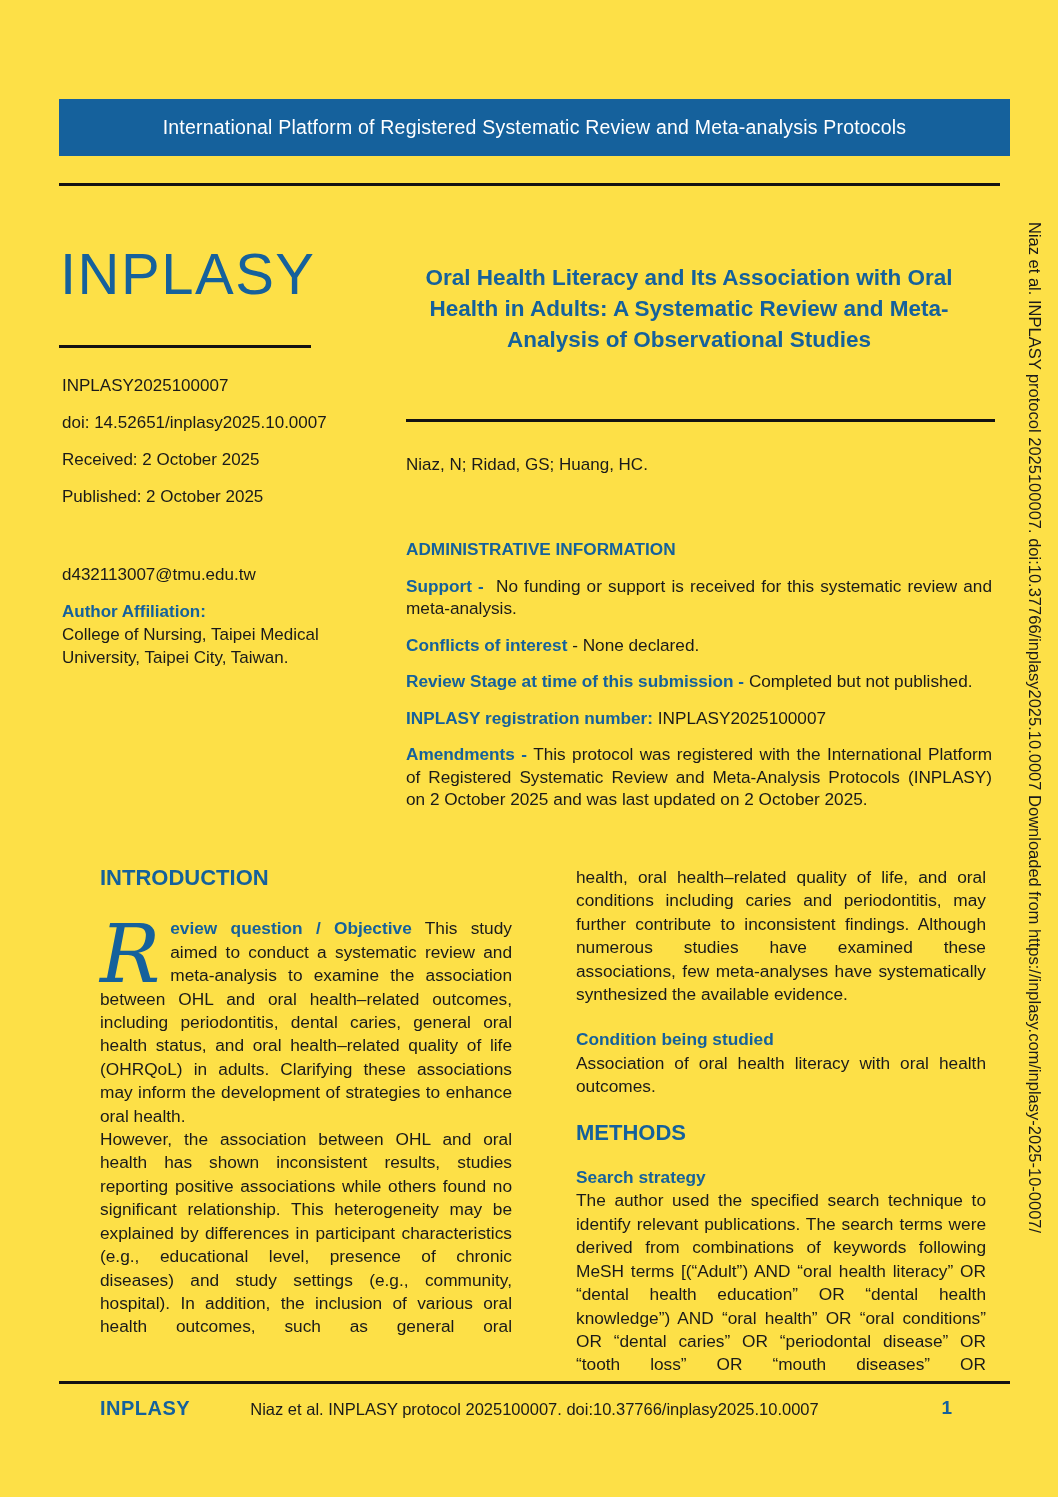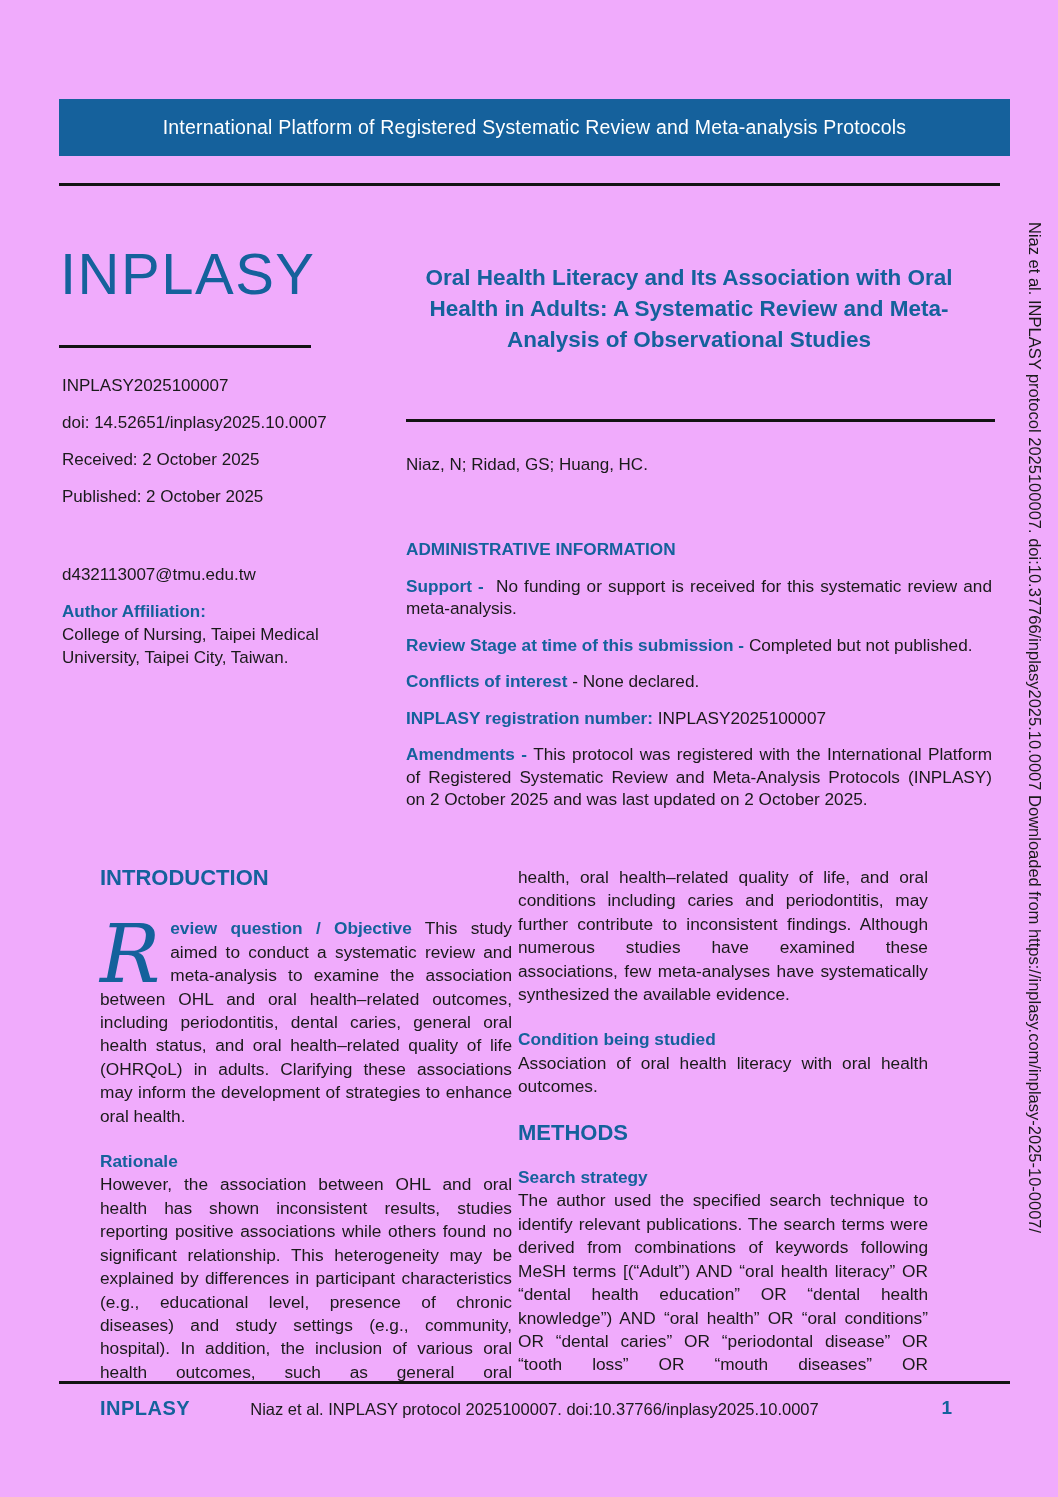--- a/index.html
+++ b/index.html
@@ -6,7 +6,7 @@
   html,body { background:#e9e9e9; }
   .page {
     position:relative; width:1058px; height:1497px; margin:0 auto;
-    background:#f0abfc; overflow:hidden;
+    background:#fde047; overflow:hidden;
     font-family:"Liberation Sans", sans-serif; color:#1a1a1a;
   }
   .header-bar {

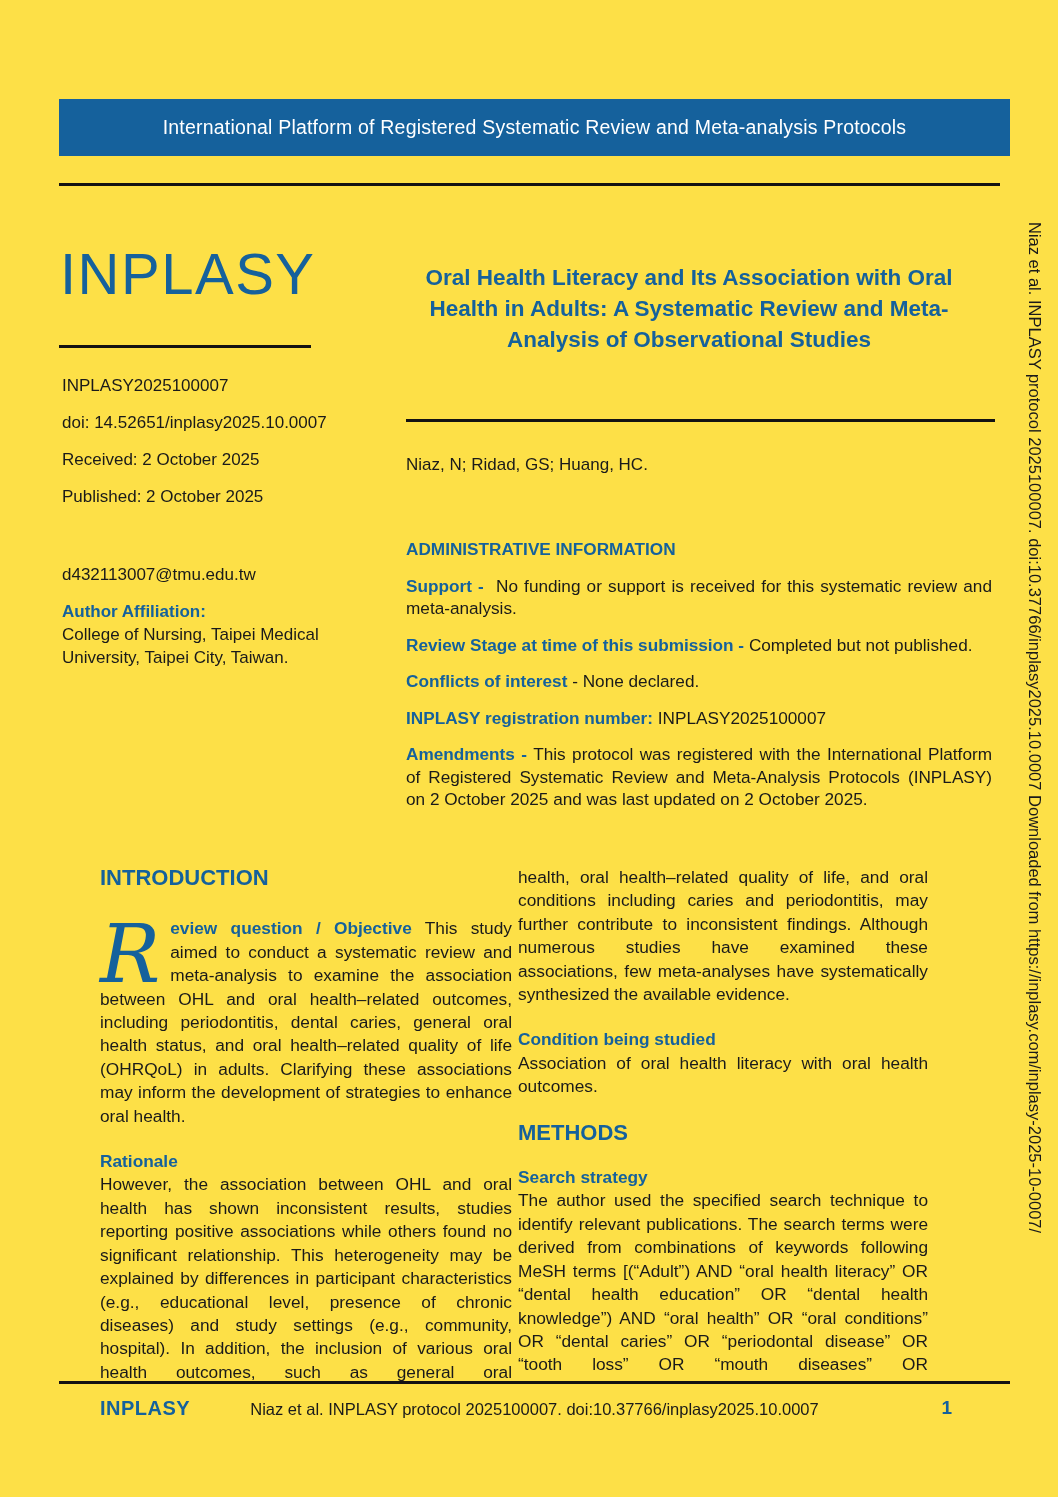--- a/index.html
+++ b/index.html
@@ -106,10 +106,10 @@
     <h2>ADMINISTRATIVE INFORMATION</h2>
     <p><span class="inline-heading">Support -</span>&nbsp;
       <span>No funding or support is received for this systematic review and meta-analysis.</span></p>
+    <p><span class="inline-heading">Conflicts of interest</span>
+      <span>- None declared.</span></p>
     <p><span class="inline-heading">Review Stage at time of this submission -</span>
       <span>Completed but not published.</span></p>
-    <p><span class="inline-heading">Conflicts of interest</span>
-      <span>- None declared.</span></p>
     <p><span class="inline-heading">INPLASY registration number:</span>
       <span>INPLASY2025100007</span></p>
     <p><span class="inline-heading">Amendments -</span>

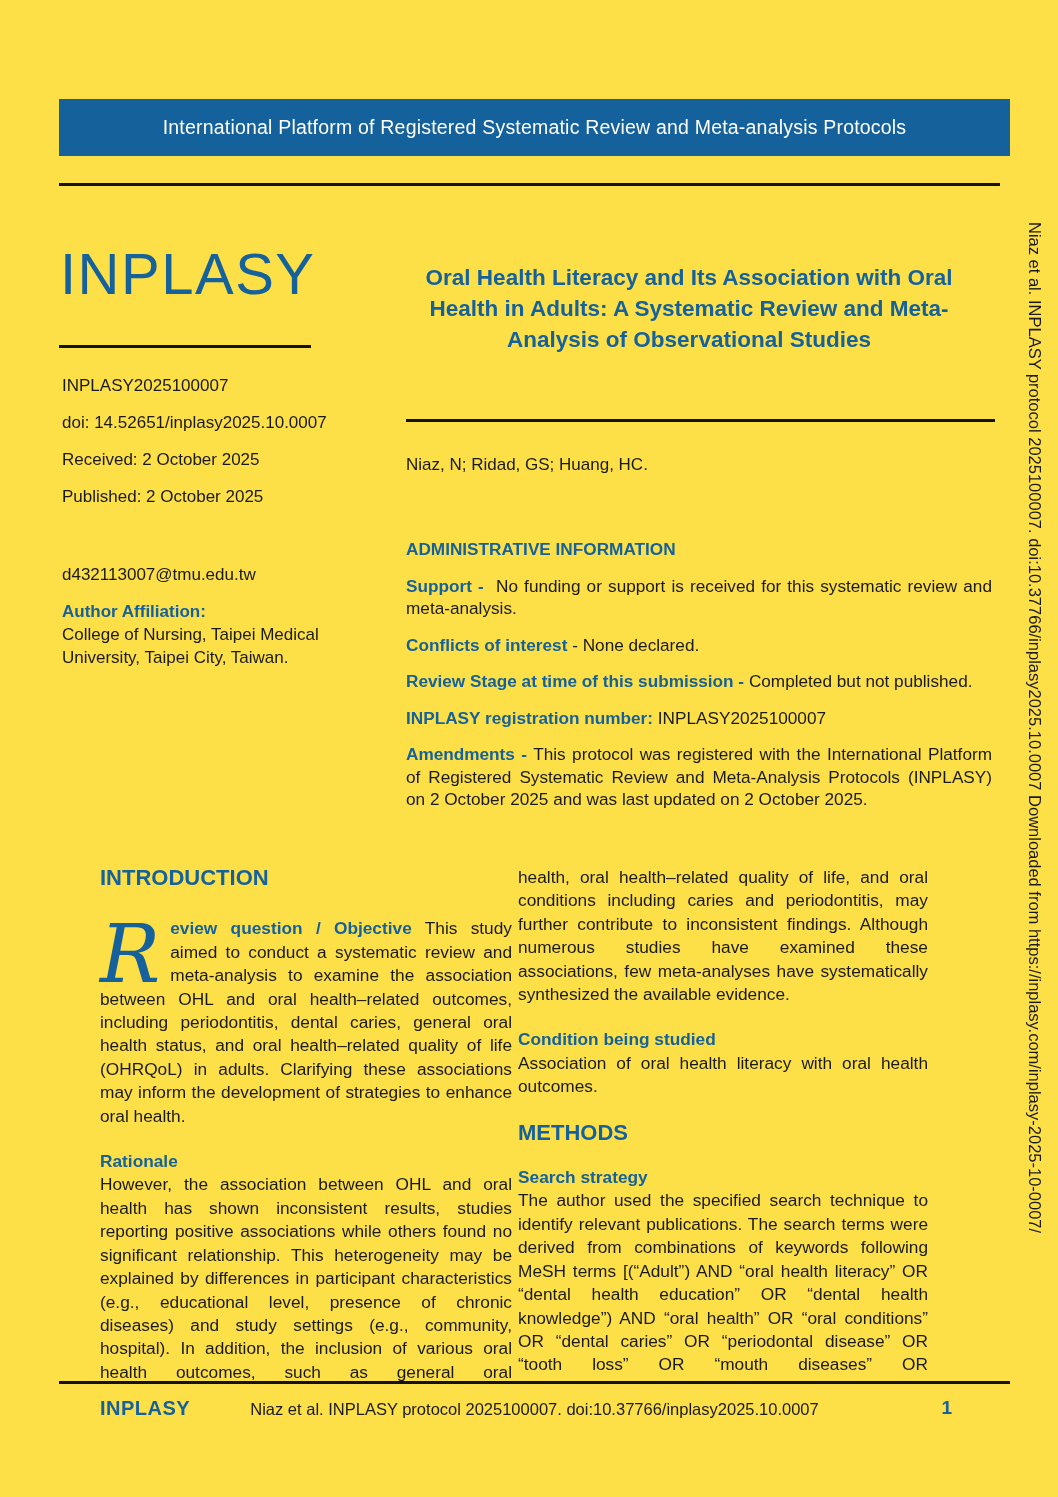--- a/index.html
+++ b/index.html
@@ -44,7 +44,7 @@
 
   .col { position:absolute; top:866px; width:412px; font-size:17.3px; line-height:23.4px; }
   .col-left  { left:100px; }
-  .col-right { left:518px; width:410px; }
+  .col-right { left:576px; width:410px; }
   .col h2 { font-size:22px; color:#15619c; margin-bottom:28px; }
   .col h3 { font-size:17.3px; color:#15619c; margin-top:22px; margin-bottom:0; }
   .col p { text-align:justify; }

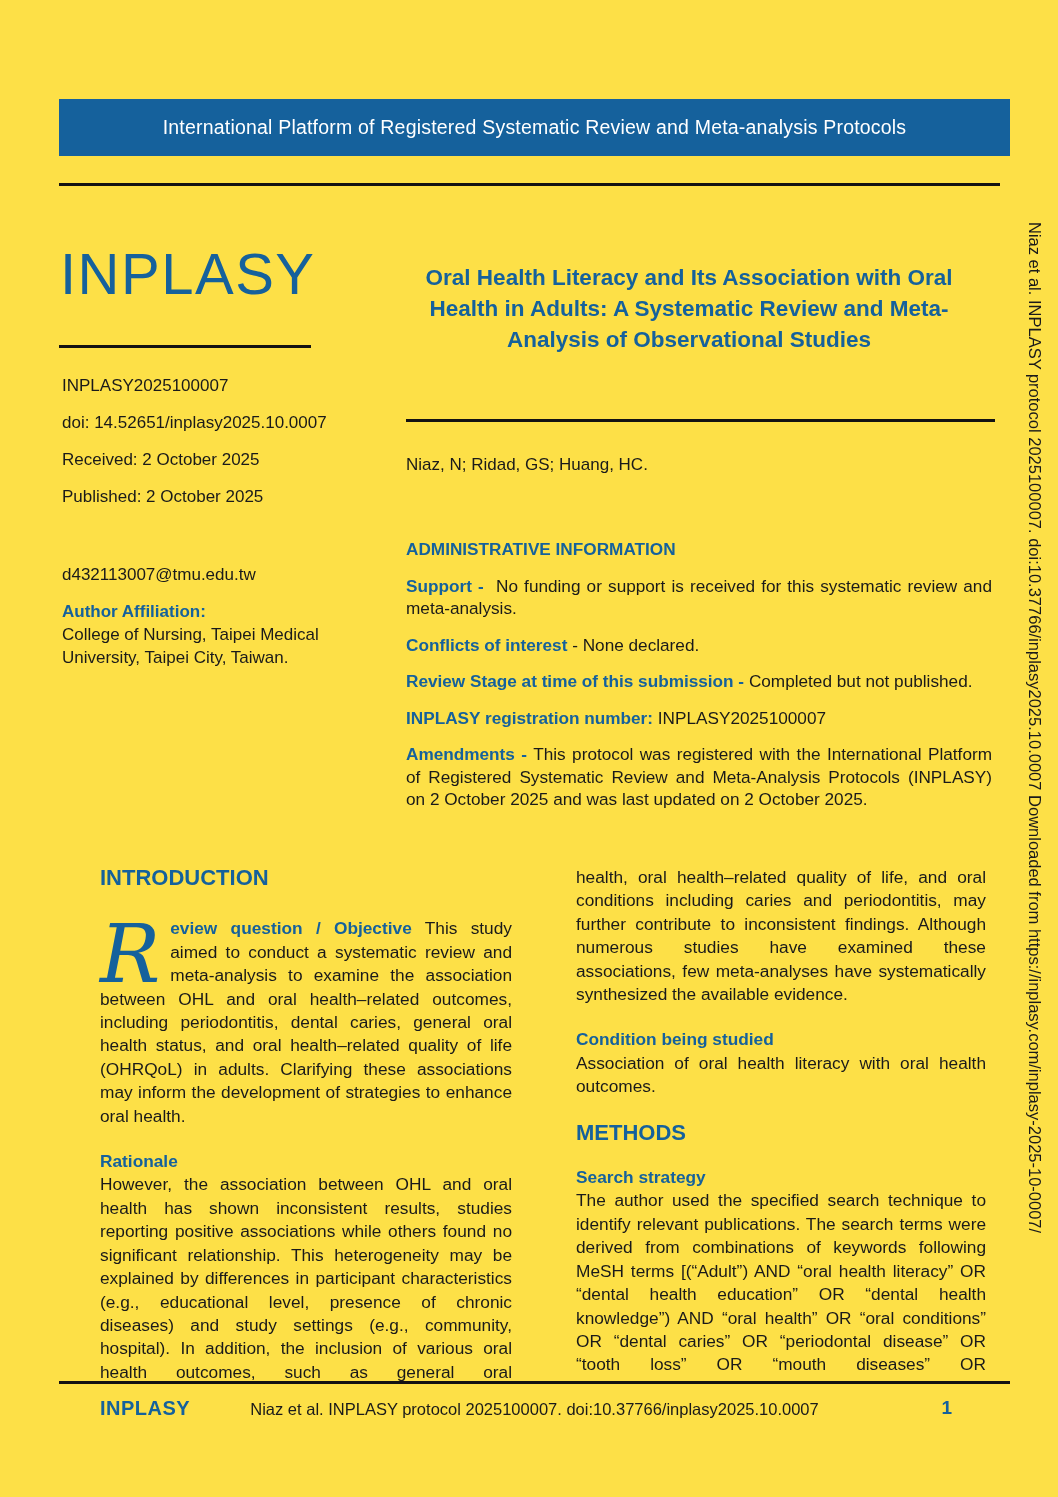--- a/index.html
+++ b/index.html
@@ -120,7 +120,6 @@
     <h2>INTRODUCTION</h2>
     <p><span class="dropcap">R</span><span class="inline-heading">eview question / Objective</span>
       <span>This study aimed to conduct a systematic review and meta-analysis to examine the association between OHL and oral health–related outcomes, including periodontitis, dental caries, general oral health status, and oral health–related quality of life (OHRQoL) in adults. Clarifying these associations may inform the development of strategies to enhance oral health.</span></p>
-    <h3>Rationale</h3>
     <p class="justify-last">However, the association between OHL and oral health has shown inconsistent results, studies reporting positive associations while others found no significant relationship. This heterogeneity may be explained by differences in participant characteristics (e.g., educational level, presence of chronic diseases) and study settings (e.g., community, hospital). In addition, the inclusion of various oral health outcomes, such as general oral</p>
   </div>
 

